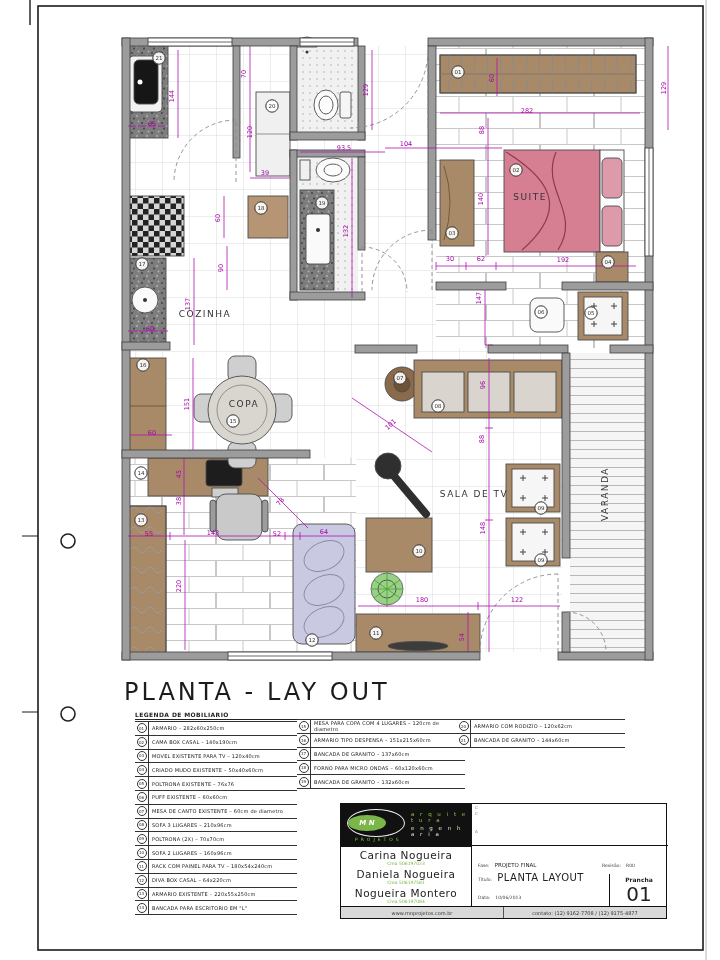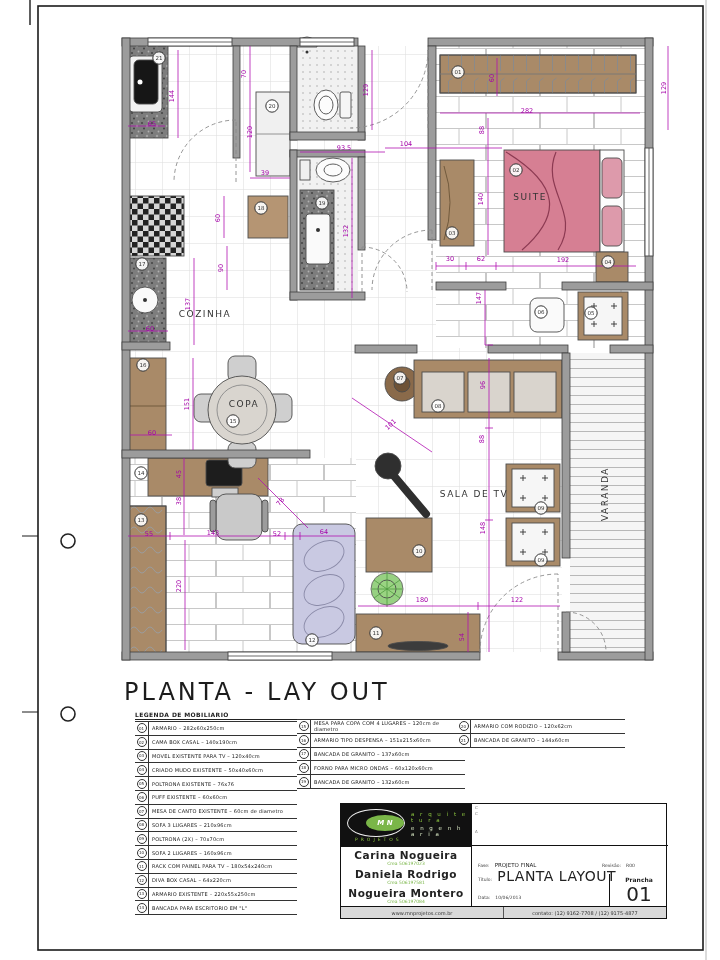--- a/index.html
+++ b/index.html
@@ -17,7 +17,7 @@
   
   .tb{position:absolute;left:340px;top:803px;width:327px;height:116px;border:1.3px solid #111;box-sizing:border-box;background:#fff;}
   .tb-logo{position:absolute;left:0;top:0;width:130px;height:42px;background:#111;overflow:hidden;}
-  .ellipse-outer{position:absolute;left:6px;top:5px;width:56px;height:26px;border:1.5px solid #eee;border-radius:50%;display:flex;align-items:center;justify-content:flex-end;}
+  .ellipse-outer{position:absolute;left:6px;top:5px;width:56px;height:26px;border:1.5px solid #eee;border-radius:50%;display:flex;align-items:center;justify-content:flex-start;}
   .ellipse-inner{width:38px;height:16px;background:#7ab648;border-radius:50%;color:#fff;font-size:7px;font-weight:bold;font-style:italic;display:flex;align-items:center;justify-content:center;}
   .logo-text{position:absolute;left:70px;top:7px;}
   .lt1{color:#8cc63f;font-size:5.5px;letter-spacing:2px;}

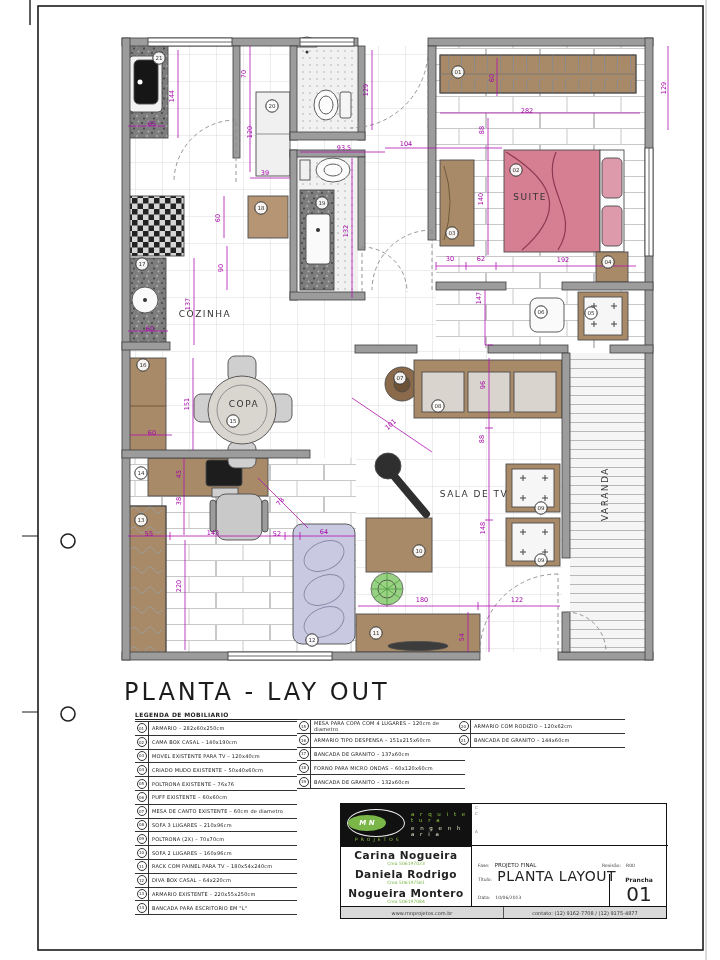--- a/index.html
+++ b/index.html
@@ -26,7 +26,7 @@
   .tb-client{position:absolute;left:130px;top:0;width:197px;height:42px;border-left:1.3px solid #111;border-bottom:1.3px solid #111;box-sizing:border-box;}
   .tb-client span{display:block;font-size:4px;color:#777;margin:2px 0 0 3px;line-height:4px;}
   .tb-names{position:absolute;left:0;top:42px;width:130px;height:62px;border-top:1.3px solid #111;box-sizing:border-box;text-align:center;}
-  .author .nm{font-size:10.5px;font-weight:bold;color:#222;line-height:12px;margin-top:2px;letter-spacing:.5px;}
+  .author .nm{font-size:10.5px;font-weight:normal;color:#222;line-height:12px;margin-top:2px;letter-spacing:.5px;}
   .author .cr{font-size:4.5px;color:#7ab648;line-height:5px;}
   .tb-fields{position:absolute;left:130px;top:42px;width:197px;height:62px;border-left:1.3px solid #111;box-sizing:border-box;}
   .fl{font-size:4.5px;color:#444;}

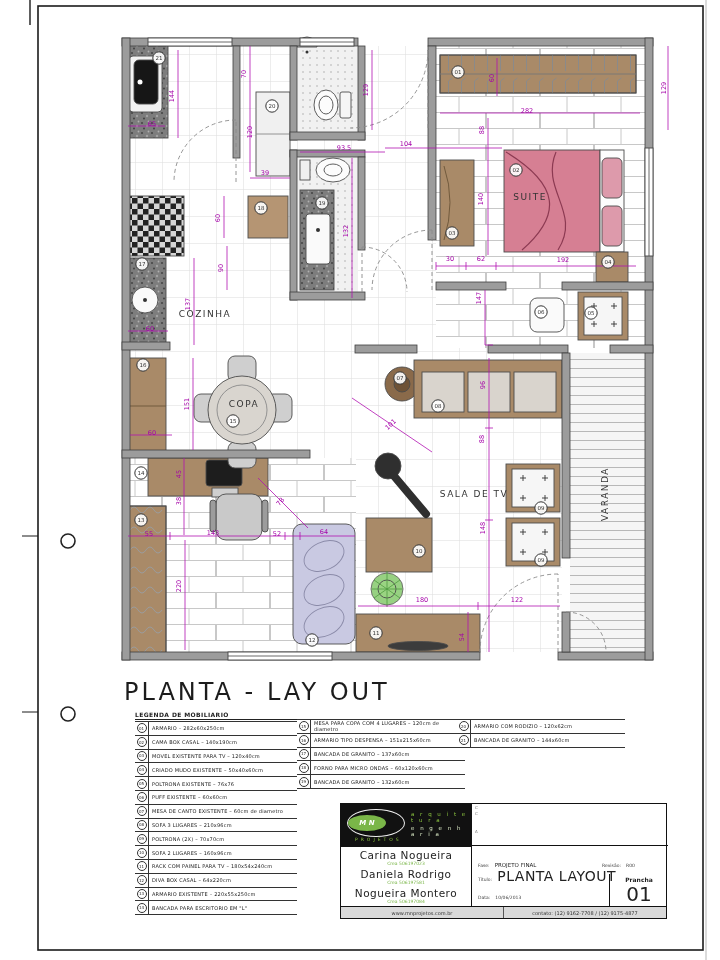--- a/index.html
+++ b/index.html
@@ -645,7 +645,7 @@
       <div class="cr">Crea 506197023</div>
     </div>
     <div class="author">
-      <div class="nm">Daniela Rodrigo</div>
+      <div class="nm">Daniela Nogueira</div>
       <div class="cr">Crea 506197581</div>
     </div>
     <div class="author">

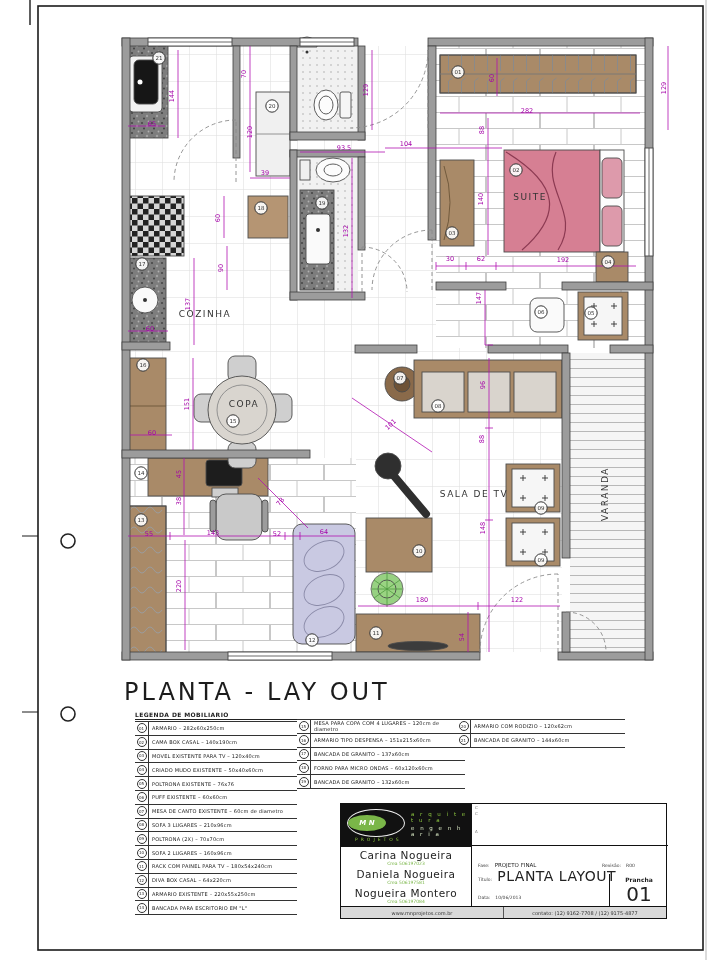--- a/index.html
+++ b/index.html
@@ -32,7 +32,7 @@
   .fl{font-size:4.5px;color:#444;}
   .frow{position:absolute;left:6px;white-space:nowrap;}
   .fv{font-size:5.5px;color:#222;}
-  .ftitle{font-size:14px;color:#222;letter-spacing:.5px;}
+  .ftitle{font-size:10px;color:#222;letter-spacing:.5px;}
   .prancha{position:absolute;right:0;top:28px;width:58px;height:34px;border-left:1px solid #111;text-align:center;}
   .prancha .pl{font-size:6px;font-weight:bold;margin-top:2px;}
   .prancha .pv{font-size:20px;line-height:22px;}

